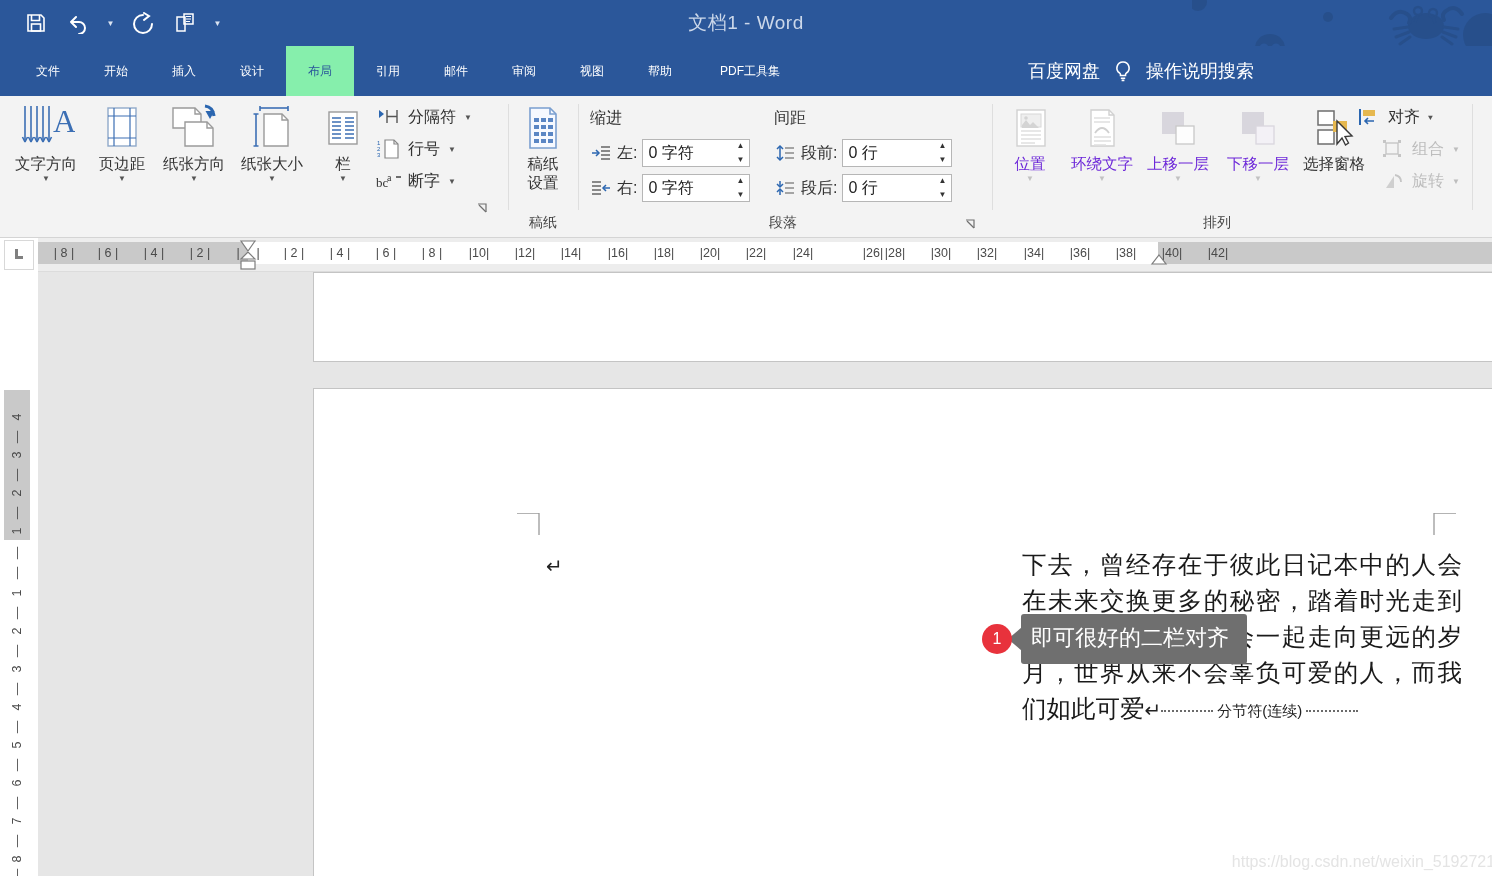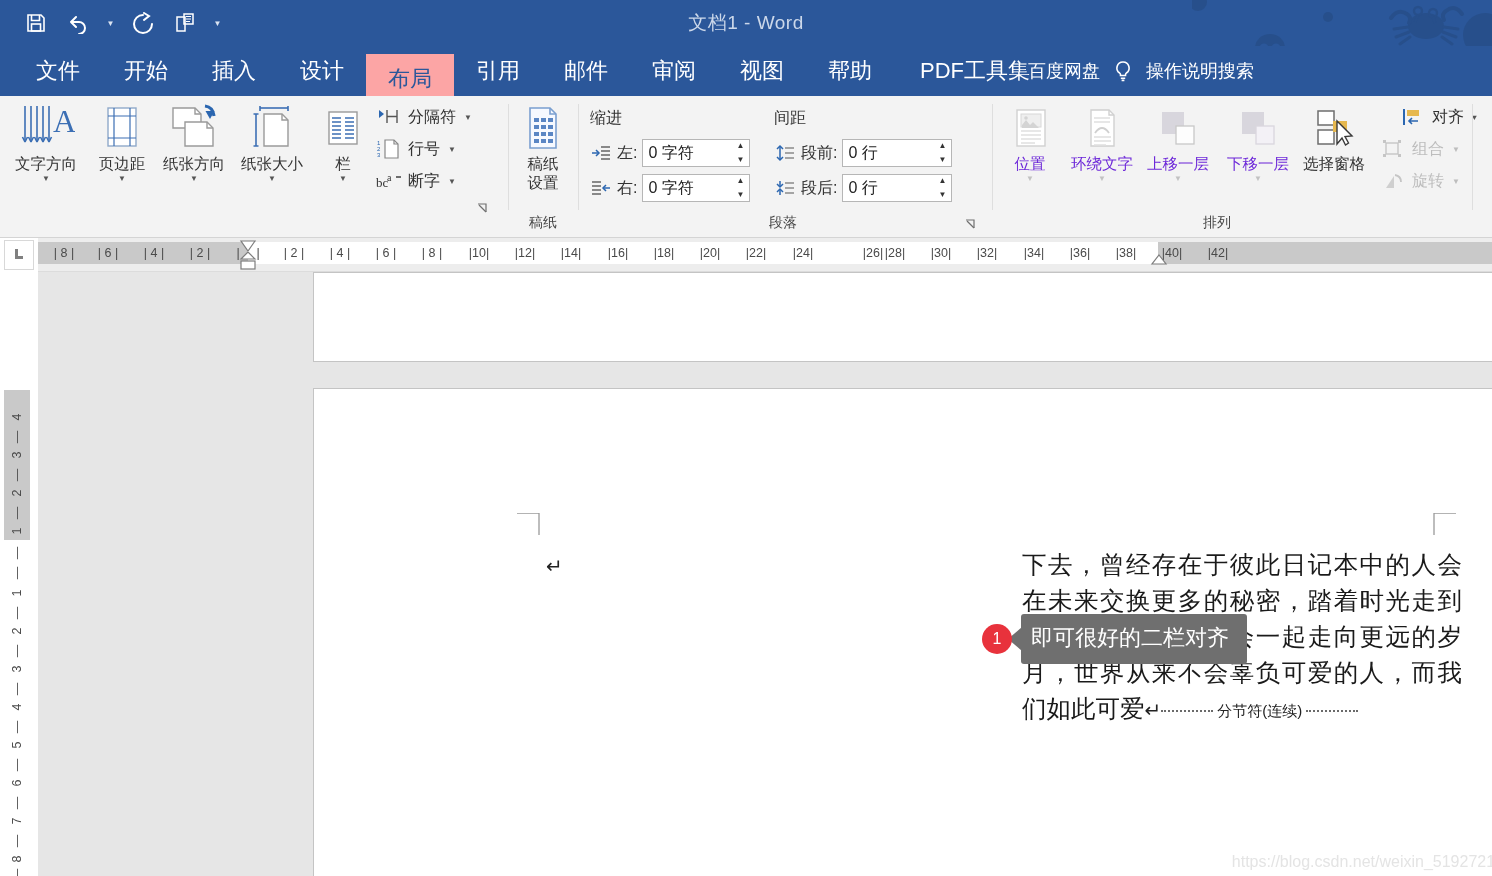--- a/index.html
+++ b/index.html
@@ -36,7 +36,7 @@
   .tabs { position: absolute; left: 14px; top: 0; display: flex; align-items: stretch; height: 50px; }
   .tab {
     padding: 0 22px; display: flex; align-items: center; justify-content: center;
-    color: #ffffff; font-size: 22px; white-space: nowrap; height: 50px;
+    color: #ffffff; font-size: 12px; white-space: nowrap; height: 50px;
   }
   .tab.active { background: #fca5a5; color: #2b579a; margin-top: 8px; }
   .tab.wide { padding: 0 26px; }

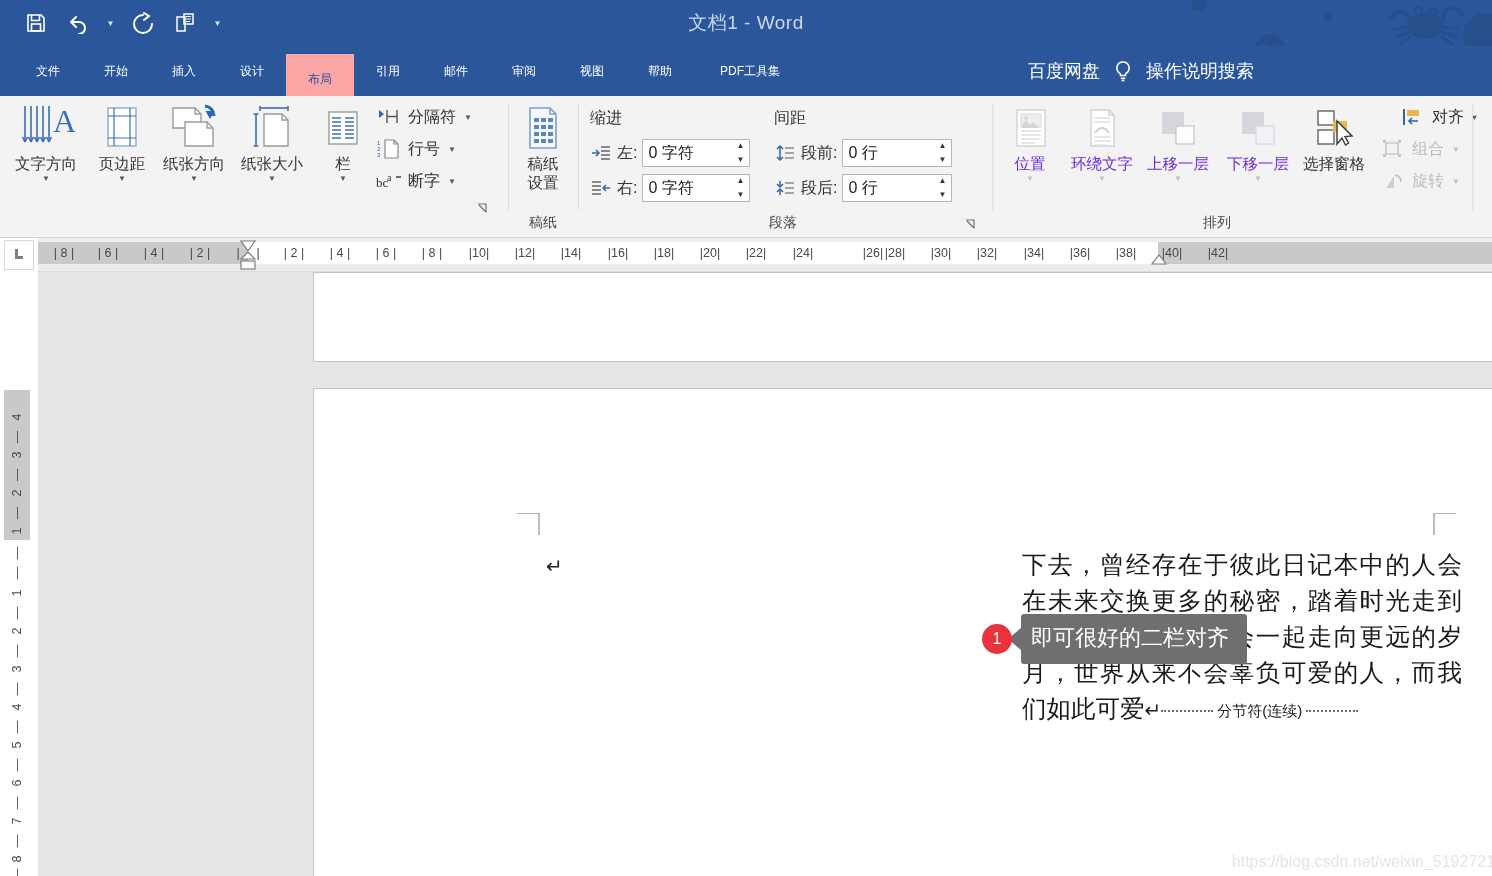--- a/index.html
+++ b/index.html
@@ -38,7 +38,7 @@
     padding: 0 22px; display: flex; align-items: center; justify-content: center;
     color: #ffffff; font-size: 12px; white-space: nowrap; height: 50px;
   }
-  .tab.active { background: #fca5a5; color: #2b579a; margin-top: 8px; }
+  .tab.active { background: #86efac; color: #2b579a; }
   .tab.wide { padding: 0 26px; }
   .rtools {
     position: absolute; right: 238px; top: 0; height: 50px; display: flex; align-items: center; gap: 12px;

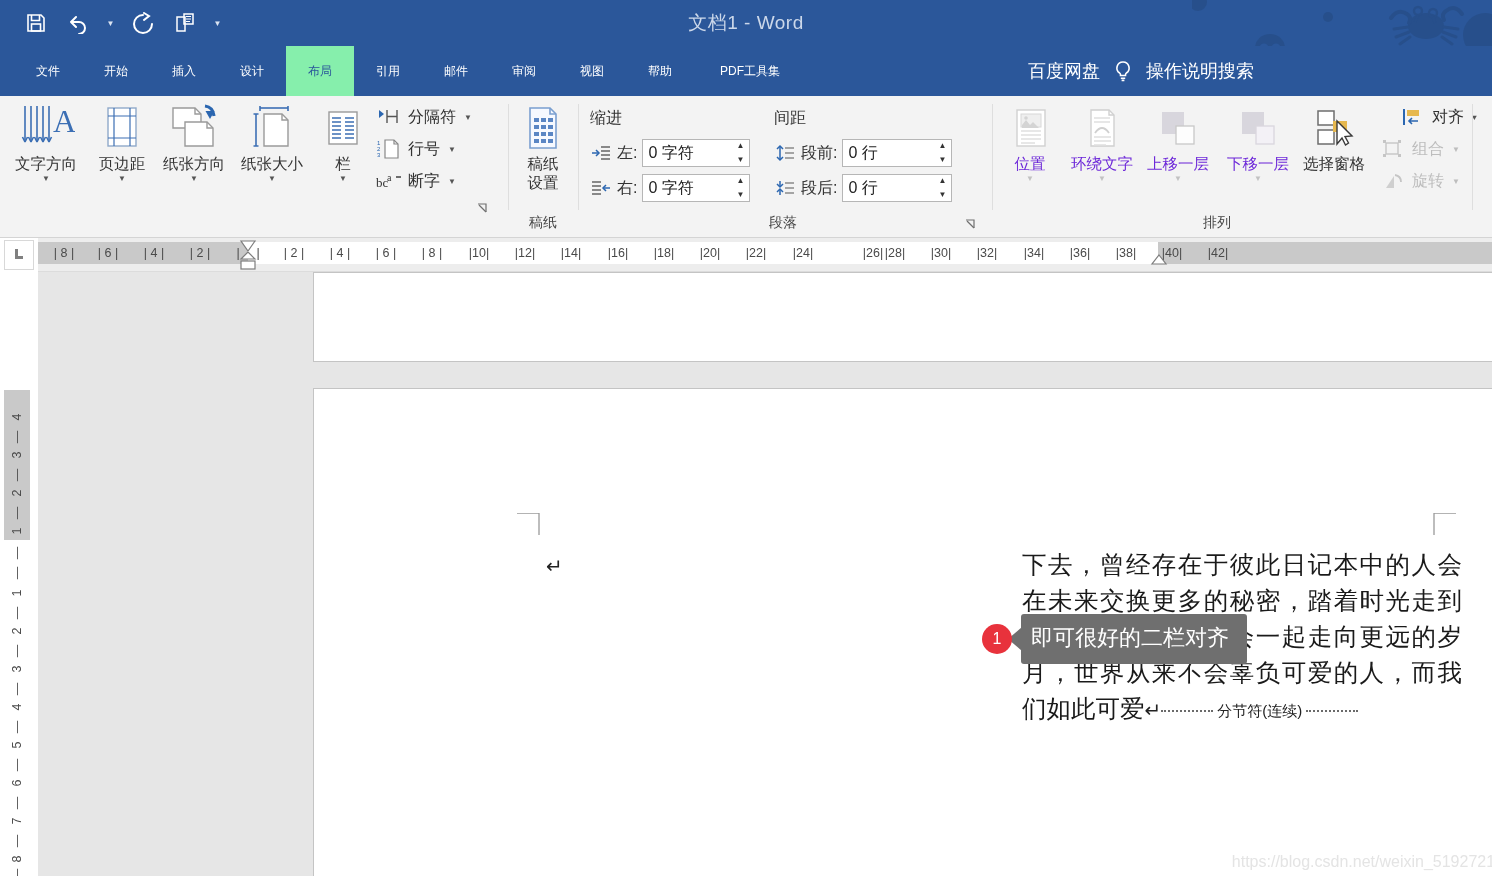--- a/index.html
+++ b/index.html
@@ -595,7 +595,7 @@
         <span class="lbl">选择窗格</span>
       </div>
 
-      <div class="smallrow" style="left:408px; top:10px;font-family:Liberation Mono, monospace;">
+      <div class="smallrow" style="left:364px; top:10px;font-family:Liberation Mono, monospace;">
         <span class="ico">
           <svg width="22" height="20" viewBox="0 0 22 20">
             <path d="M2 2 v16" stroke="#2b66b0" stroke-width="2"></path>

